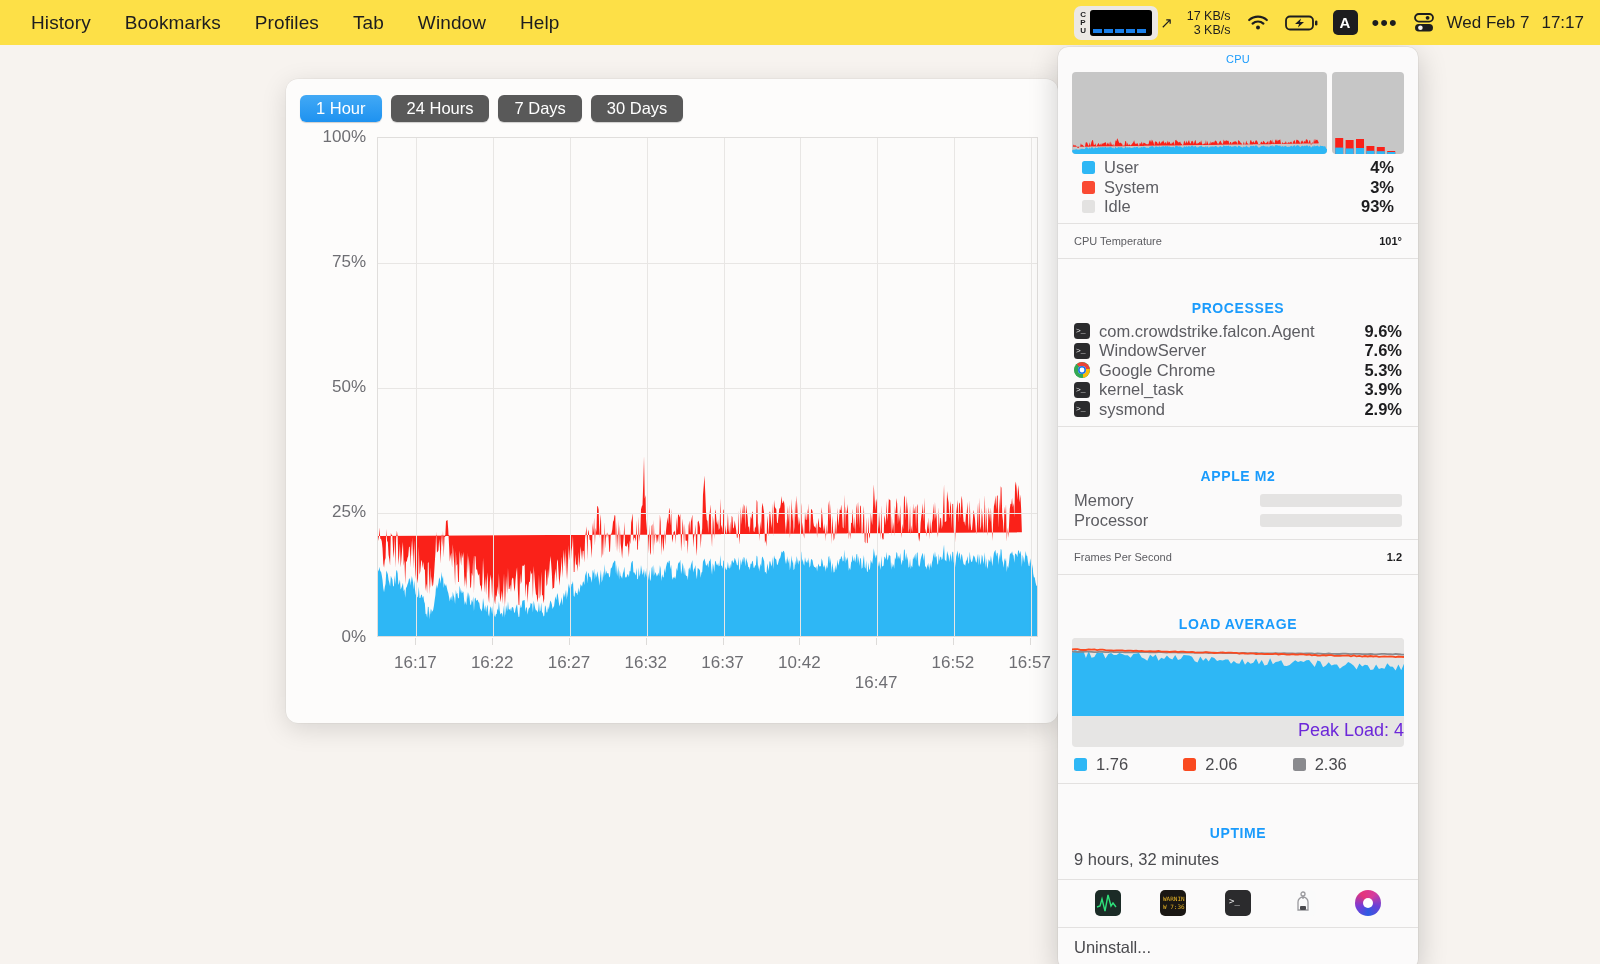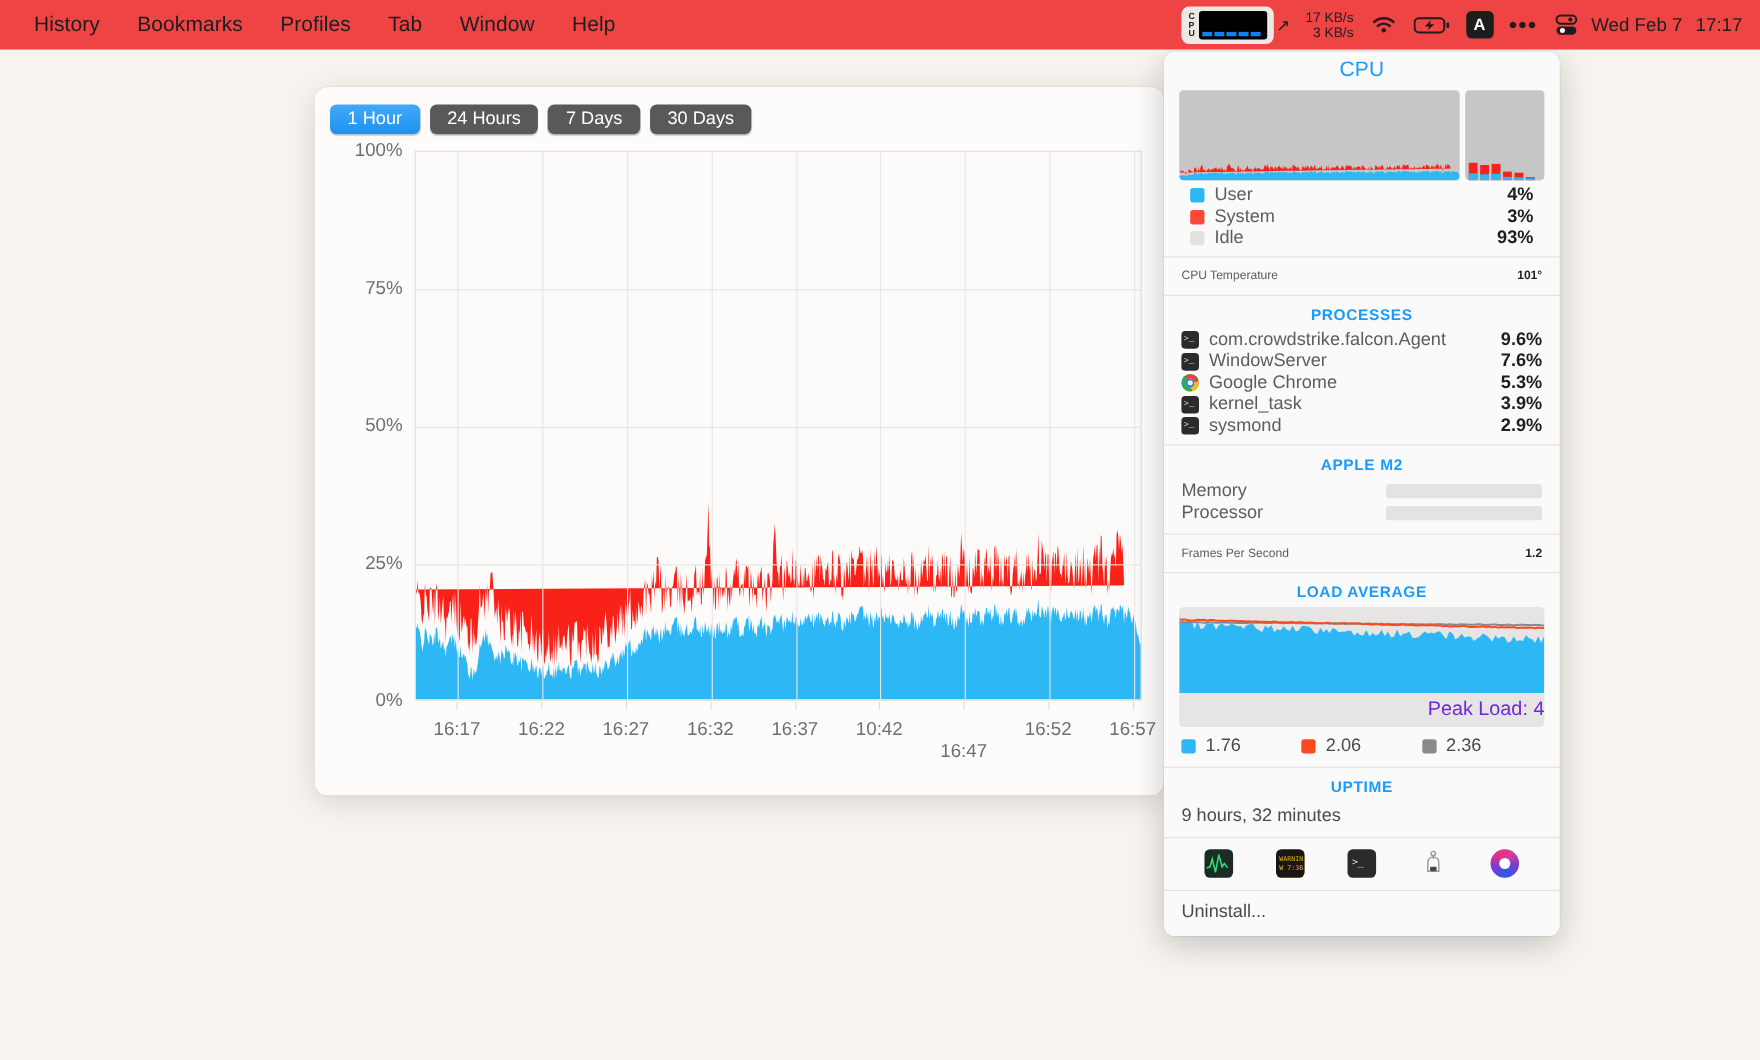--- a/index.html
+++ b/index.html
@@ -15,7 +15,7 @@
   .menubar {
     position: absolute; top: 0; left: 0; width: 1600px; height: 45px;
     display: flex; align-items: center;
-    background: #ef4444;
+    background: #fde047;
     z-index: 50;
   }
   .menu-left { display: flex; align-items: center; padding-left: 14px; gap: 0px; }

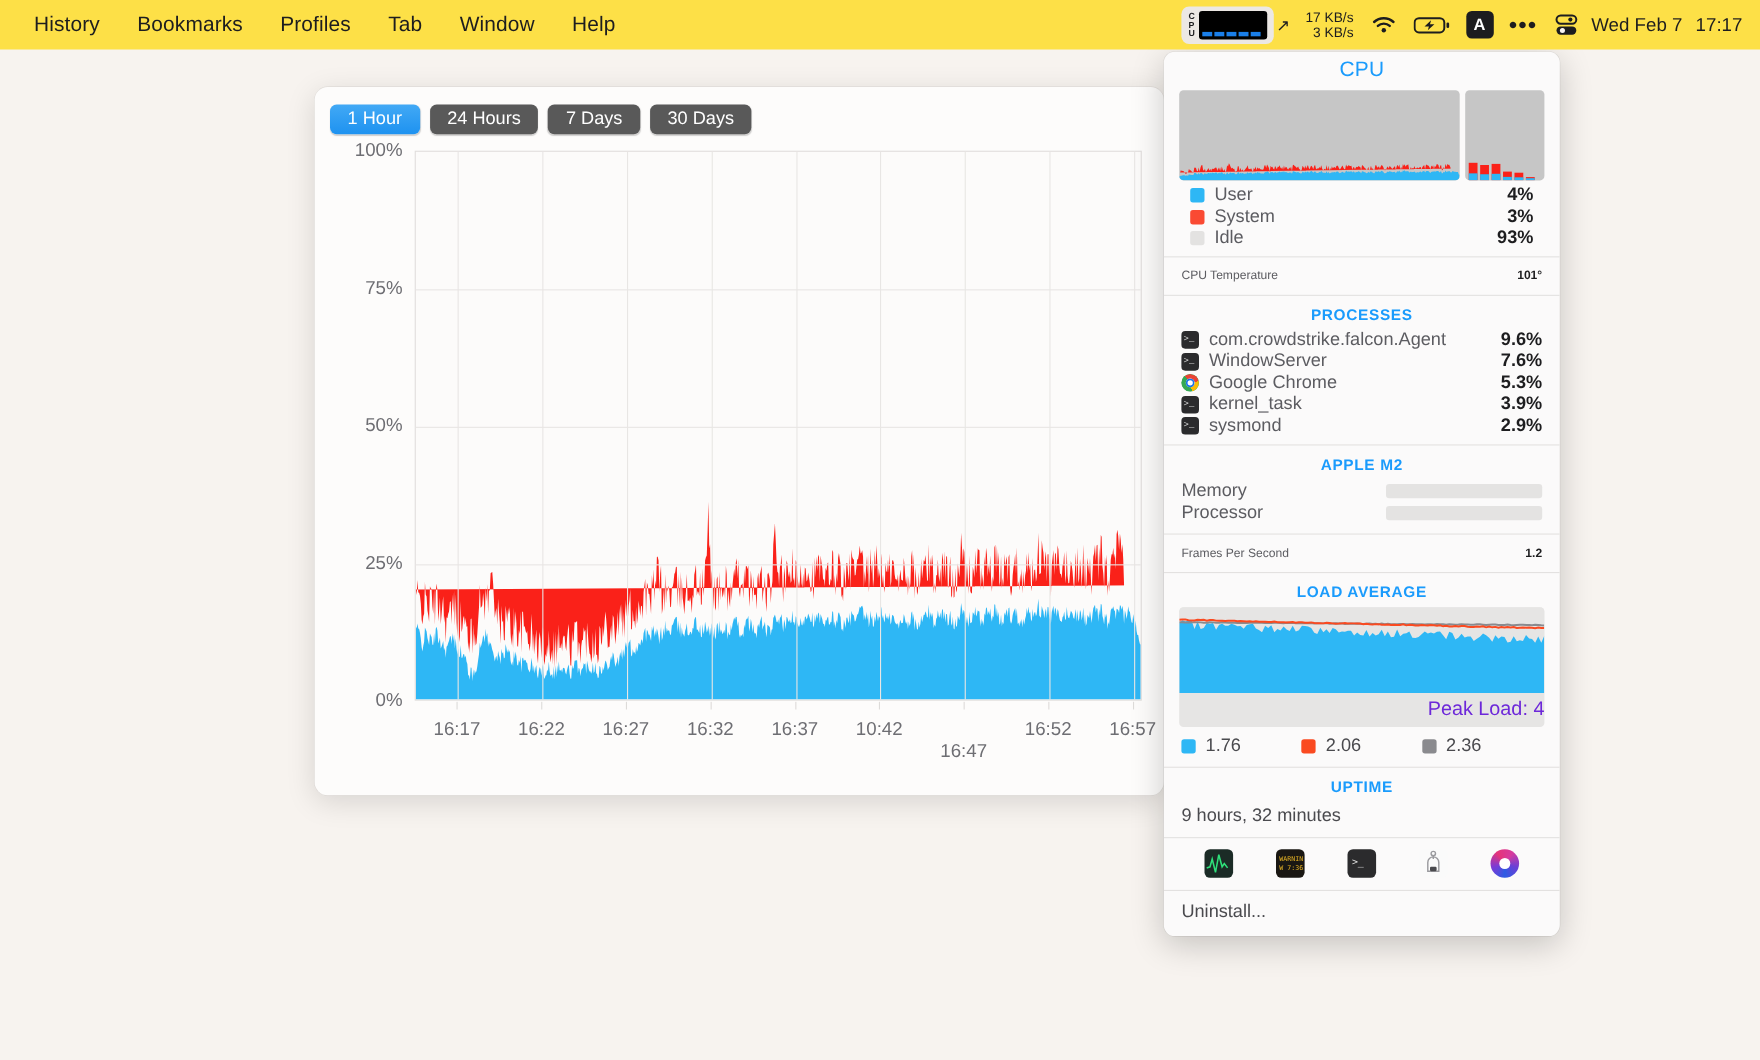--- a/index.html
+++ b/index.html
@@ -100,7 +100,7 @@
     overflow: hidden; z-index: 40;
   }
   .sect-title {
-    text-align: center; font-size: 19px; color: #1a9bfc; padding: 6px 0 7px;
+    text-align: center; font-size: 11px; color: #1a9bfc; padding: 6px 0 7px;
     letter-spacing: 0.2px;
   }
   .sect-title.caps { font-size: 14px; font-weight: 600; letter-spacing: 0.6px; padding: 9px 0 6px; }

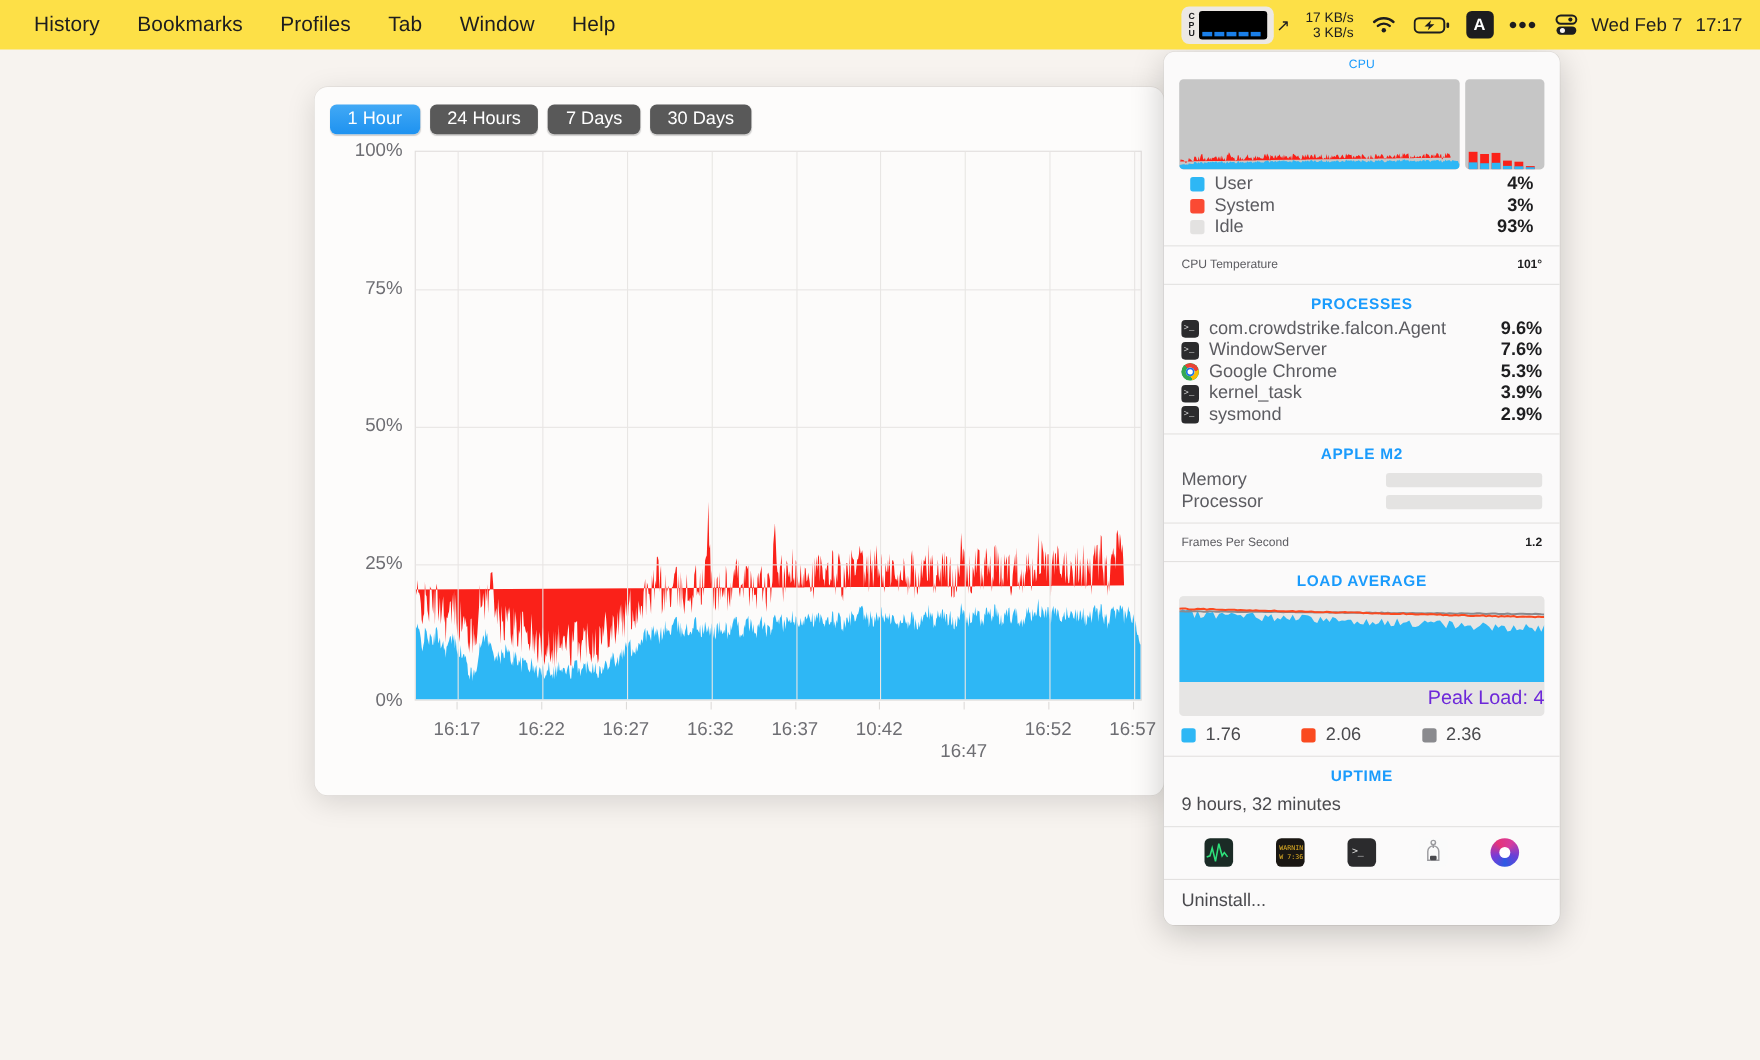--- a/index.html
+++ b/index.html
@@ -103,7 +103,7 @@
     text-align: center; font-size: 11px; color: #1a9bfc; padding: 6px 0 7px;
     letter-spacing: 0.2px;
   }
-  .sect-title.caps { font-size: 14px; font-weight: 600; letter-spacing: 0.6px; padding: 9px 0 6px; }
+  .sect-title.caps { font-size: 14px; font-weight: 600; letter-spacing: 0.6px; padding: 9px 0 6px; margin-top: 32px; }
   .divider { height: 1px; background: #e3e1e0; }
 
   .cpu-graph {

